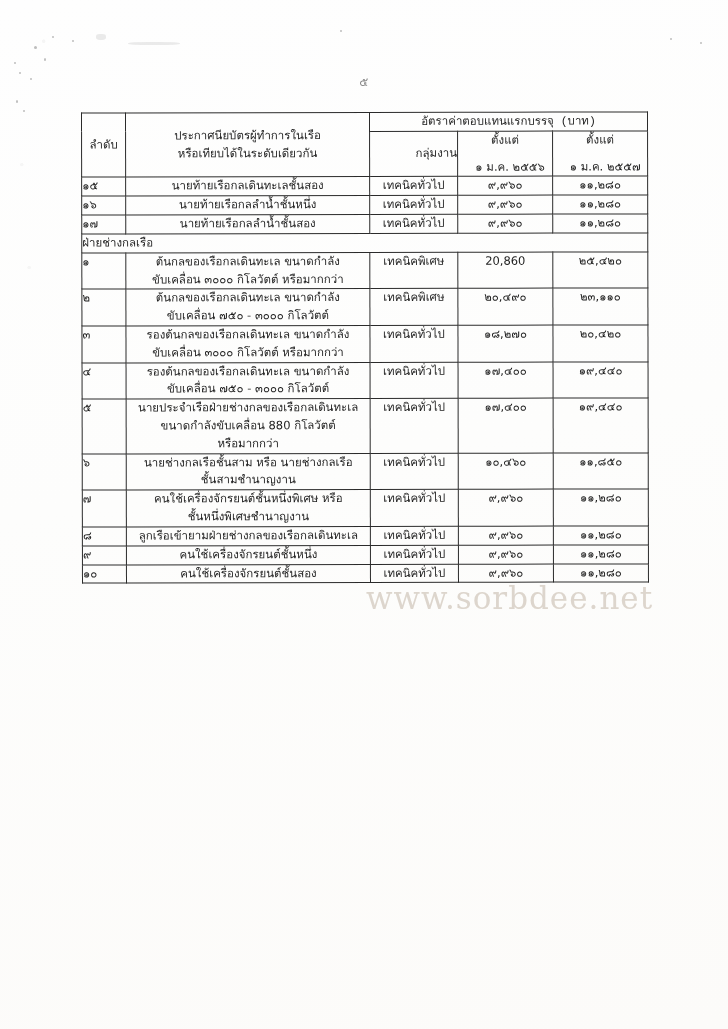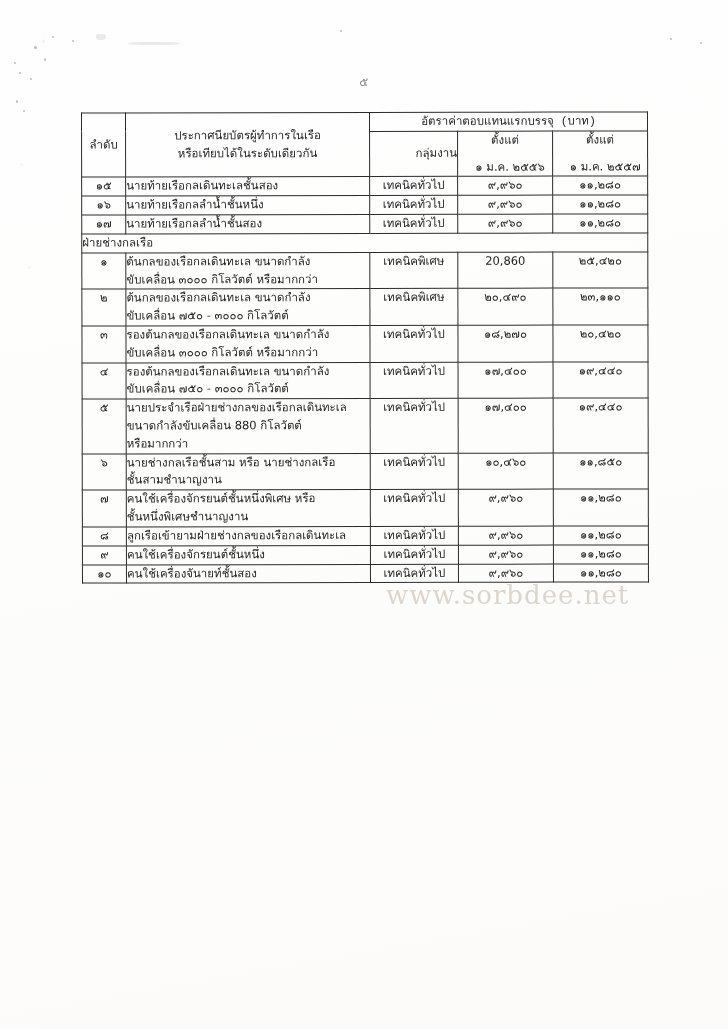--- a/index.html
+++ b/index.html
@@ -120,7 +120,6 @@
 
   
   .cell-seq {
-    text-align: center;
     padding: 5px 3px;
     font-size: 11.5px;
   }

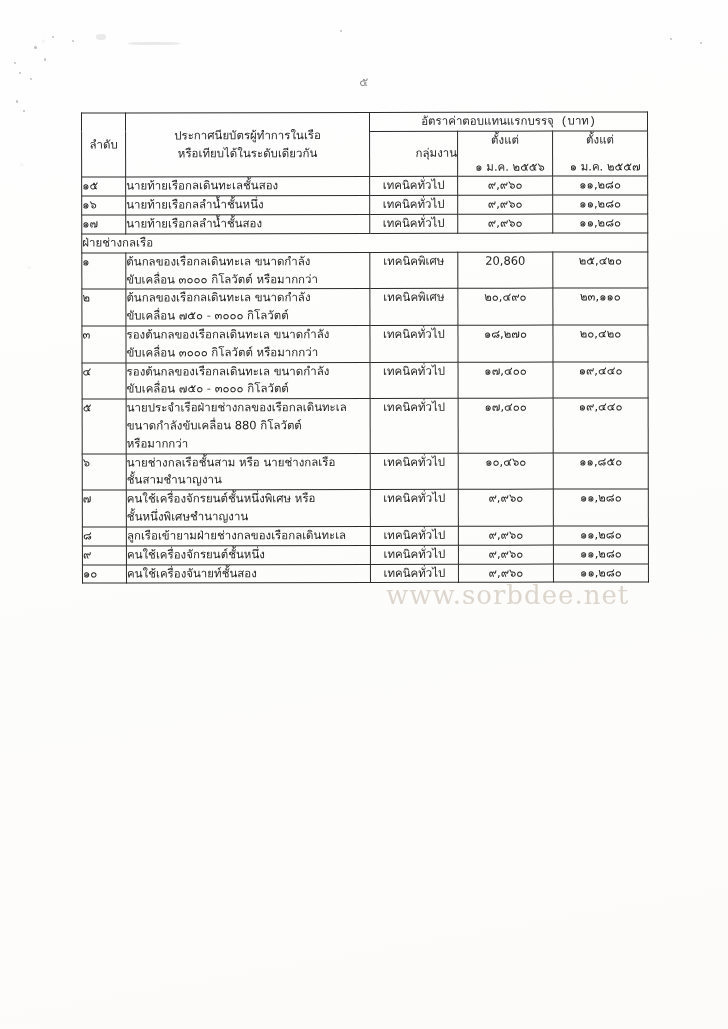--- a/index.html
+++ b/index.html
@@ -124,7 +124,7 @@
     font-size: 11.5px;
   }
   .cell-cert {
-    text-align: left;
+    text-align: center;
     padding: 5px 4px 5px 9px;
     font-size: 11.5px;
   }

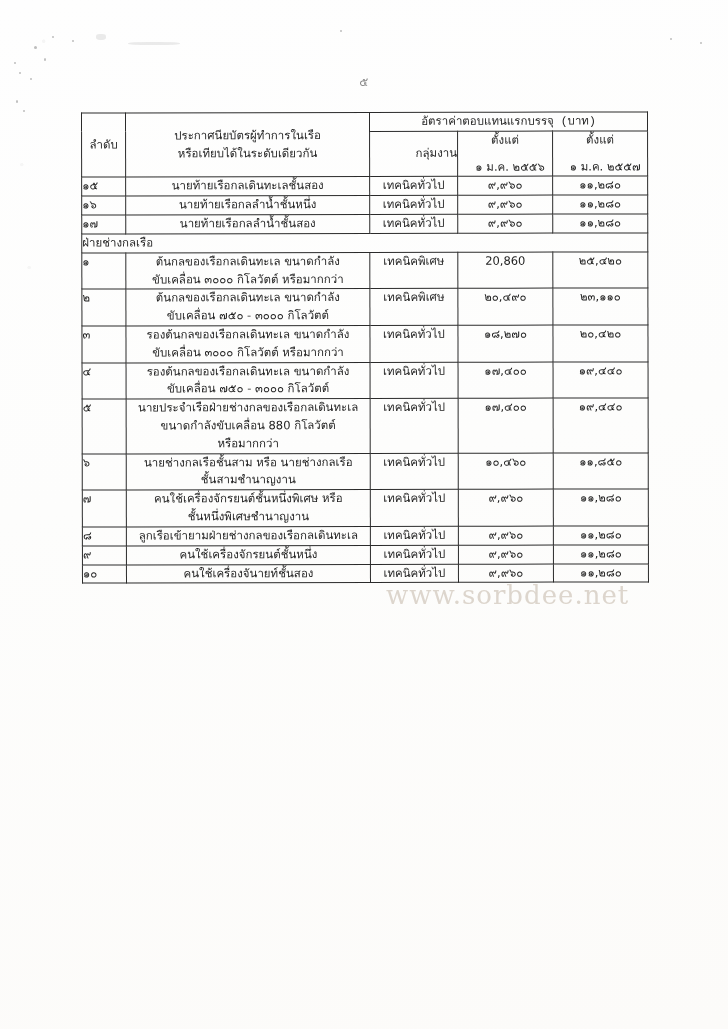--- a/index.html
+++ b/index.html
@@ -333,7 +333,7 @@
         <tr>
           <td class="cell-seq">๑๐</td>
           <td class="cell-cert">
-            <span class="ln">คนใช้เครื่องจันายท์ชั้นสอง</span>
+            <span class="ln">คนใช้เครื่องจักรยนต์ชั้นสอง</span>
           </td>
           <td class="cell-group">เทคนิคทั่วไป</td>
           <td class="cell-rate">๙,๙๖๐</td>

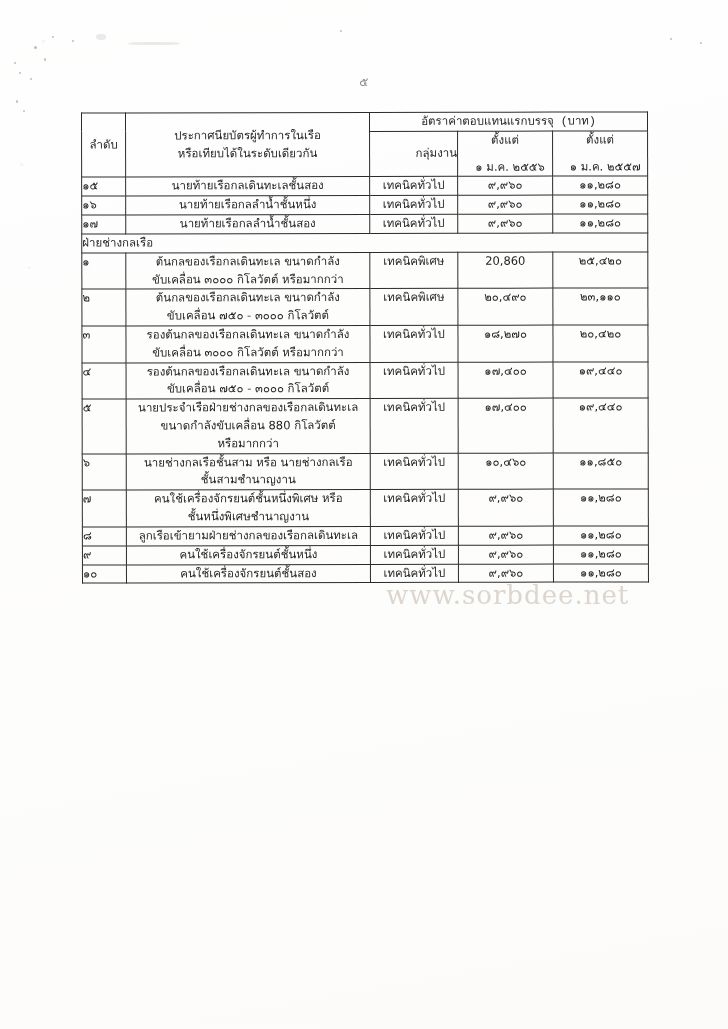--- a/index.html
+++ b/index.html
@@ -51,10 +51,10 @@
   
   .watermark {
     position: absolute;
-    left: 386px;
+    left: 366px;
     top: 580px;
     font-family: "DejaVu Serif", "Liberation Serif", serif;
-    font-size: 26px;
+    font-size: 31px;
     color: rgba(176,160,140,0.42);
     letter-spacing: 1px;
     white-space: nowrap;

